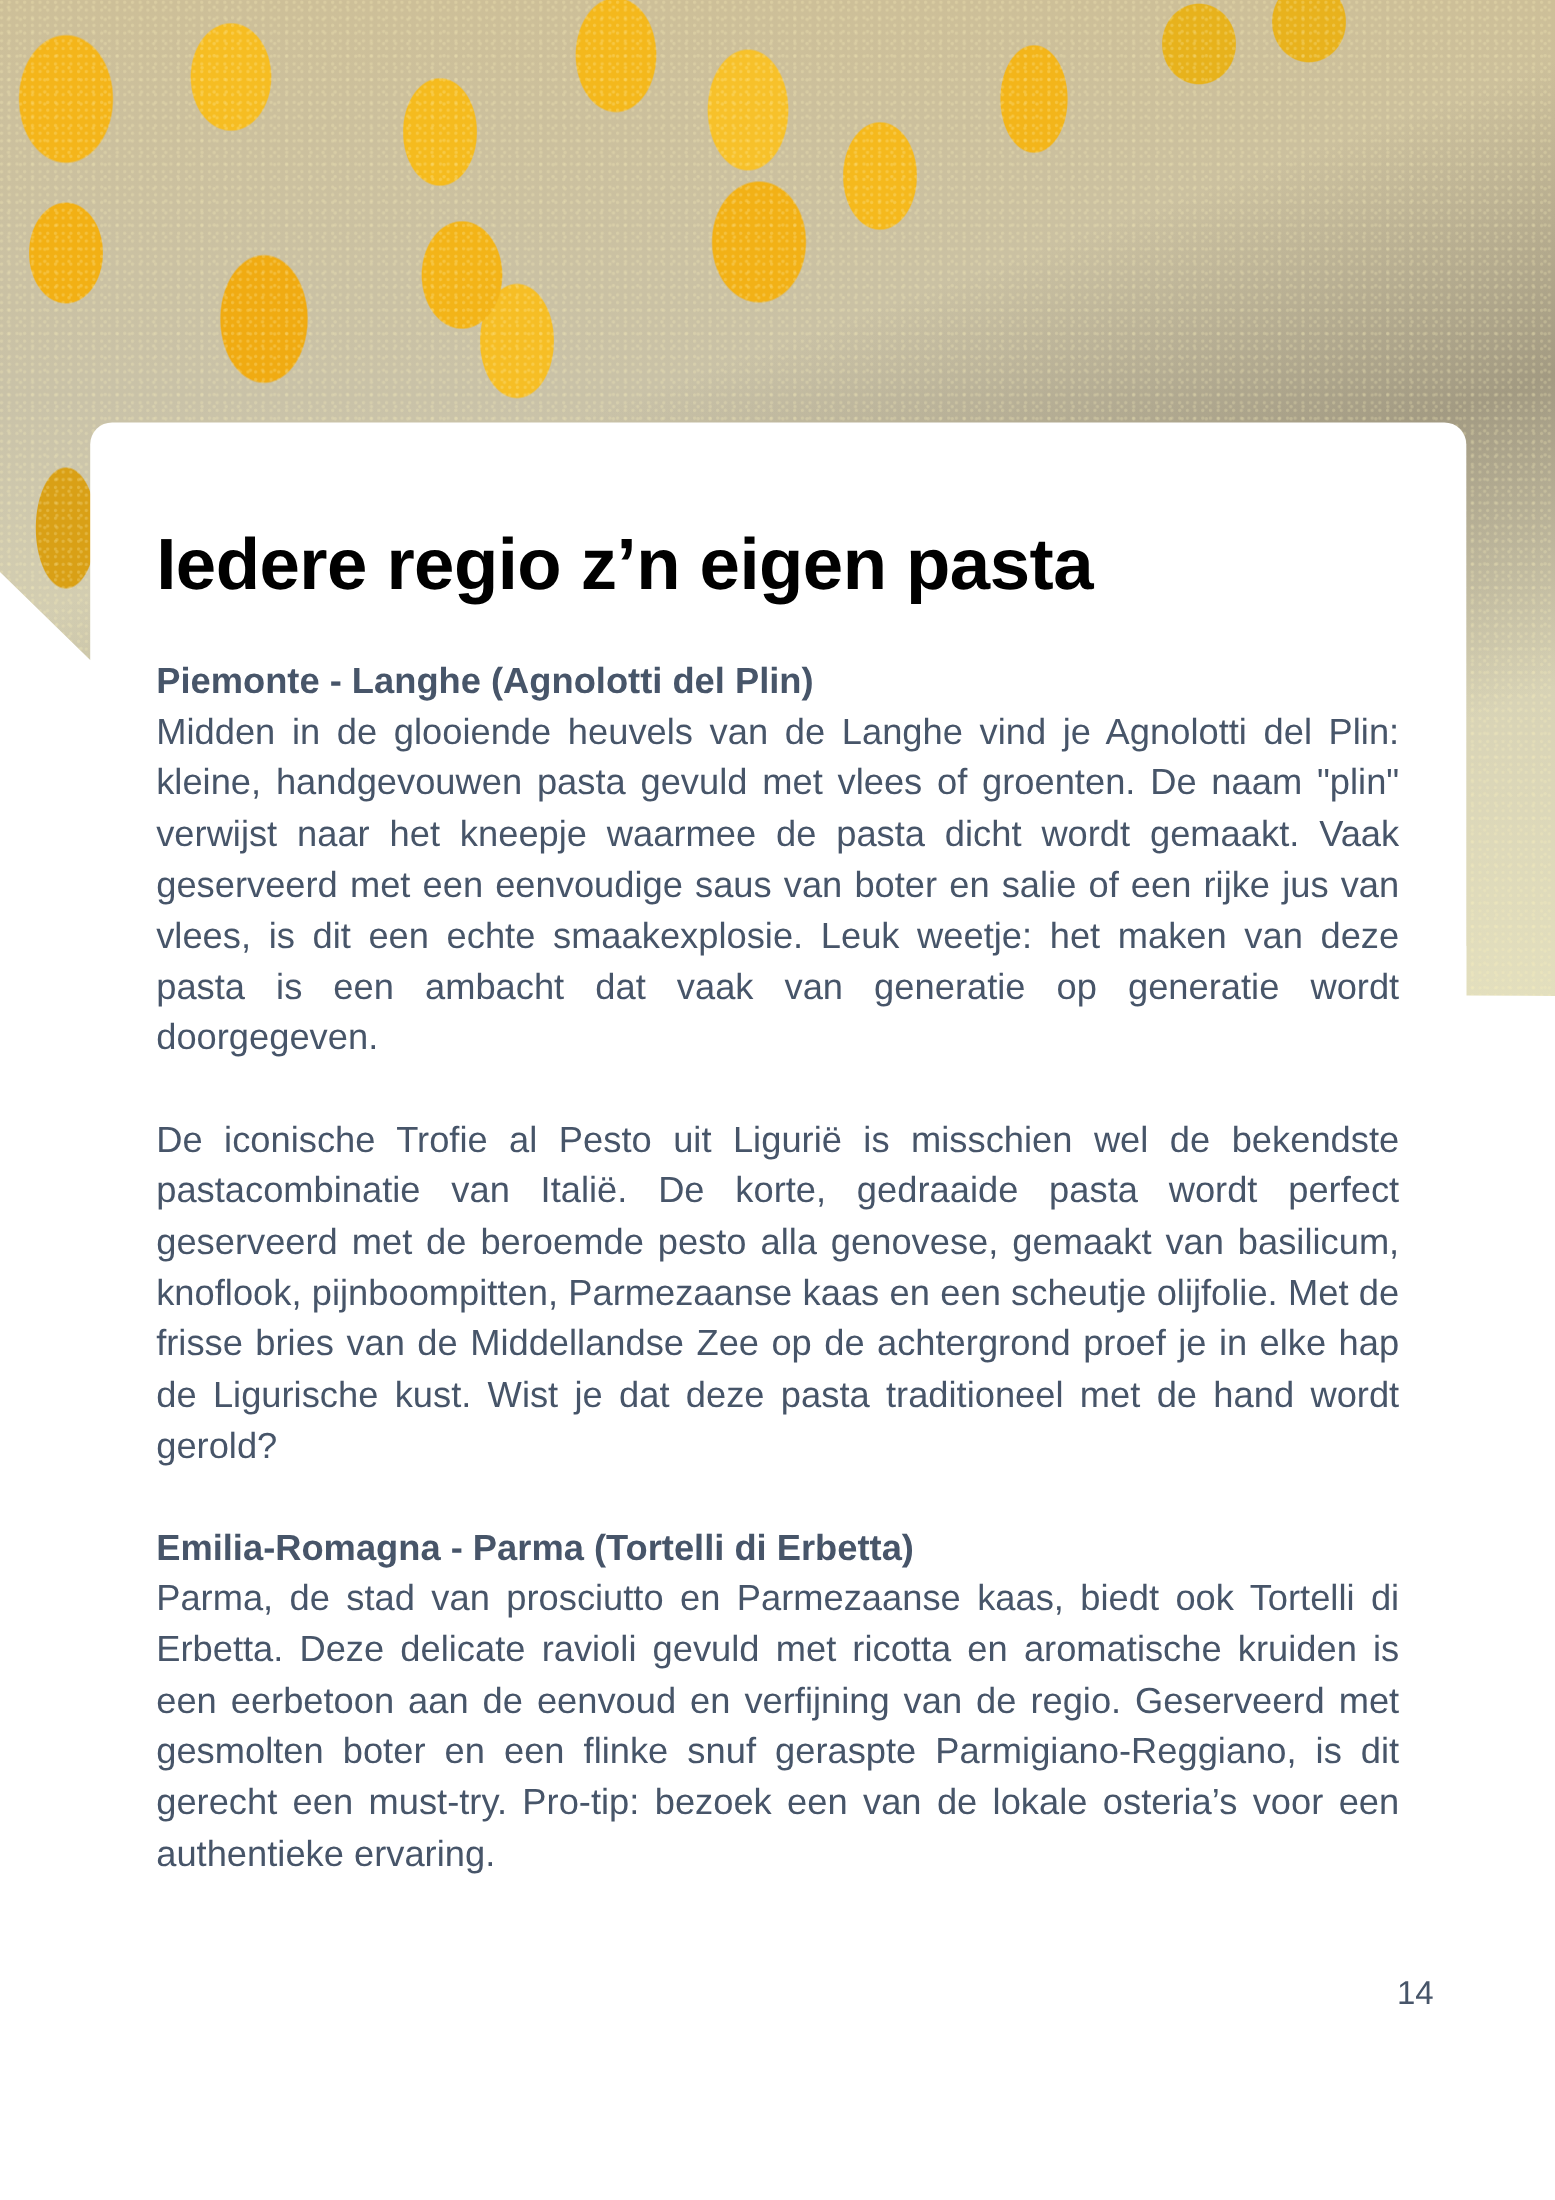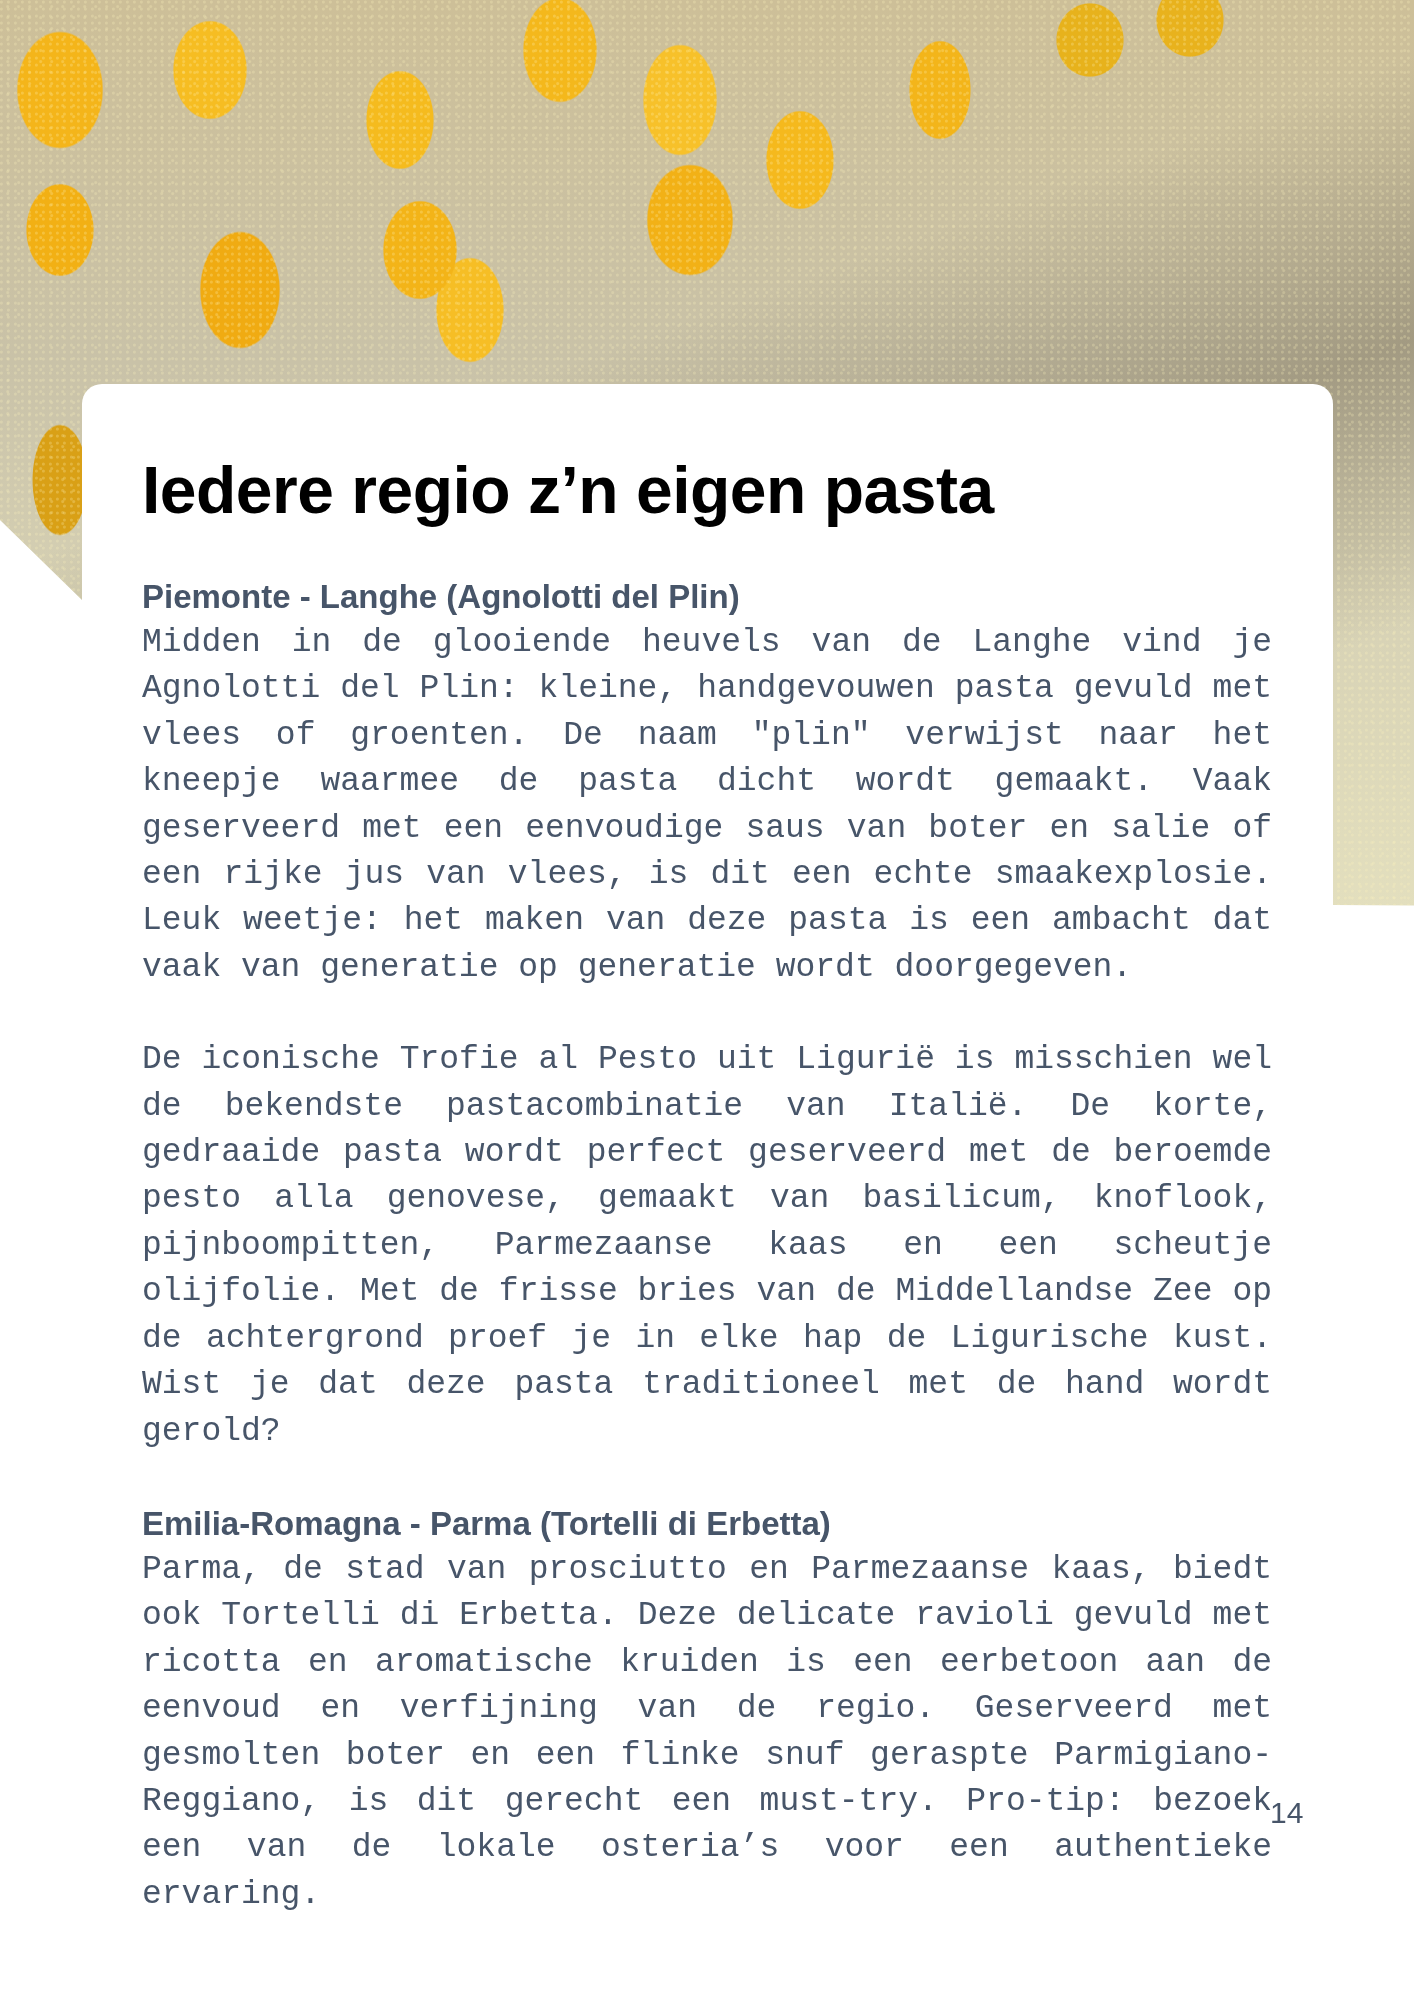--- a/index.html
+++ b/index.html
@@ -63,7 +63,7 @@
     .content {
       position: absolute;
       left: 142px;
-      top: 440px;
+      top: 462px;
       width: 1130px;
     }
     .page-title {

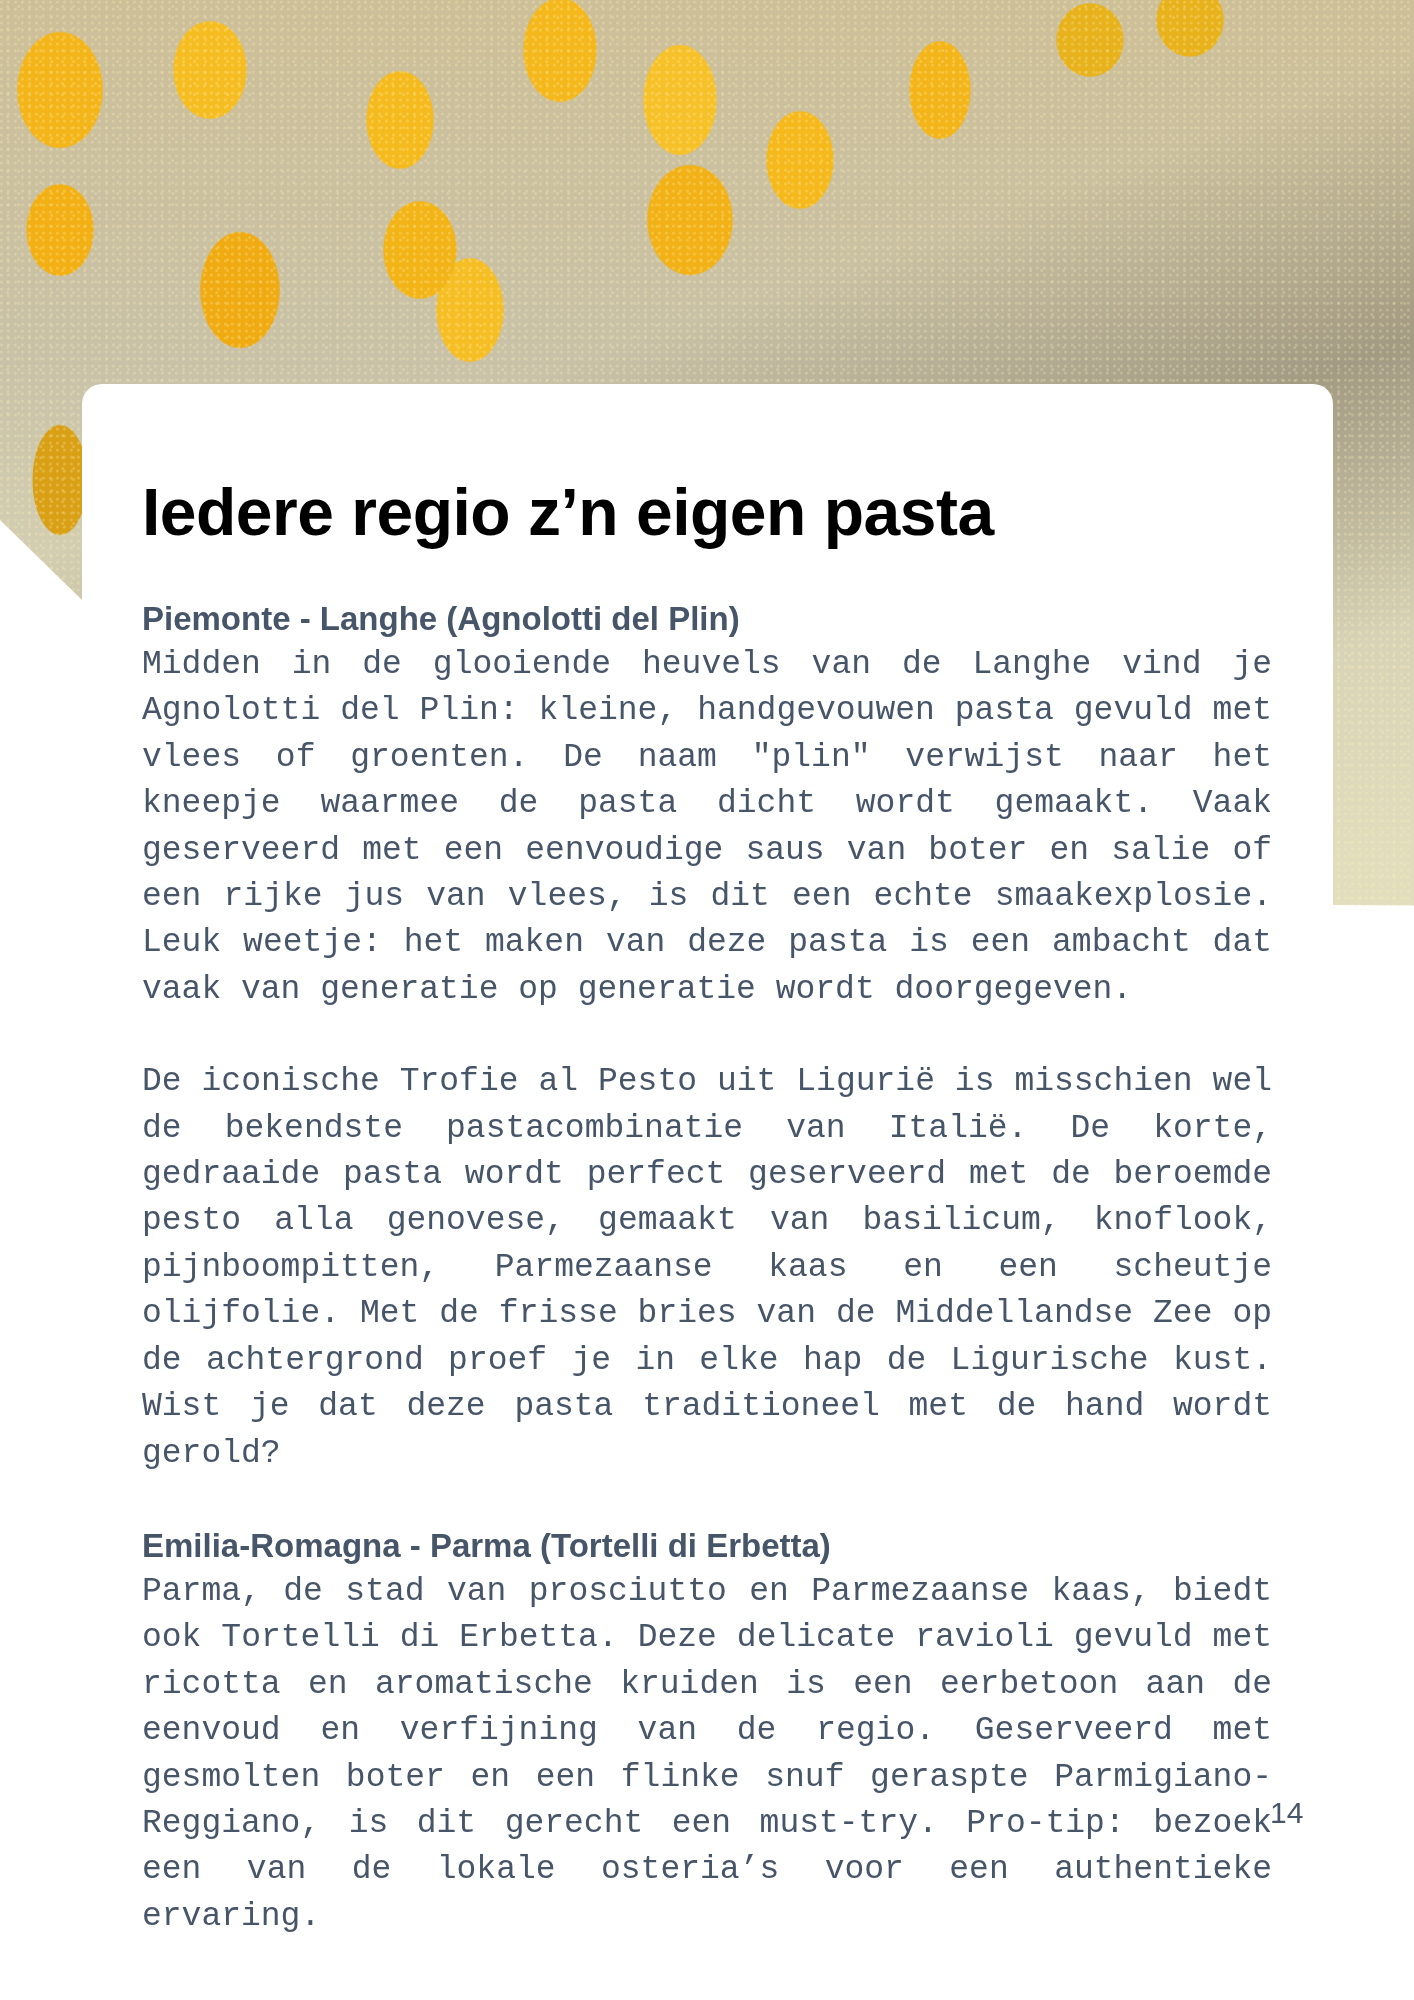--- a/index.html
+++ b/index.html
@@ -87,7 +87,7 @@
       margin: 0;
     }
     .section-body {
-      font-family: Liberation Mono, monospace;
+      font-family: Liberation Sans, sans-serif;
       font-weight: 400;
       font-size: 33px;
       line-height: 46.4px;

